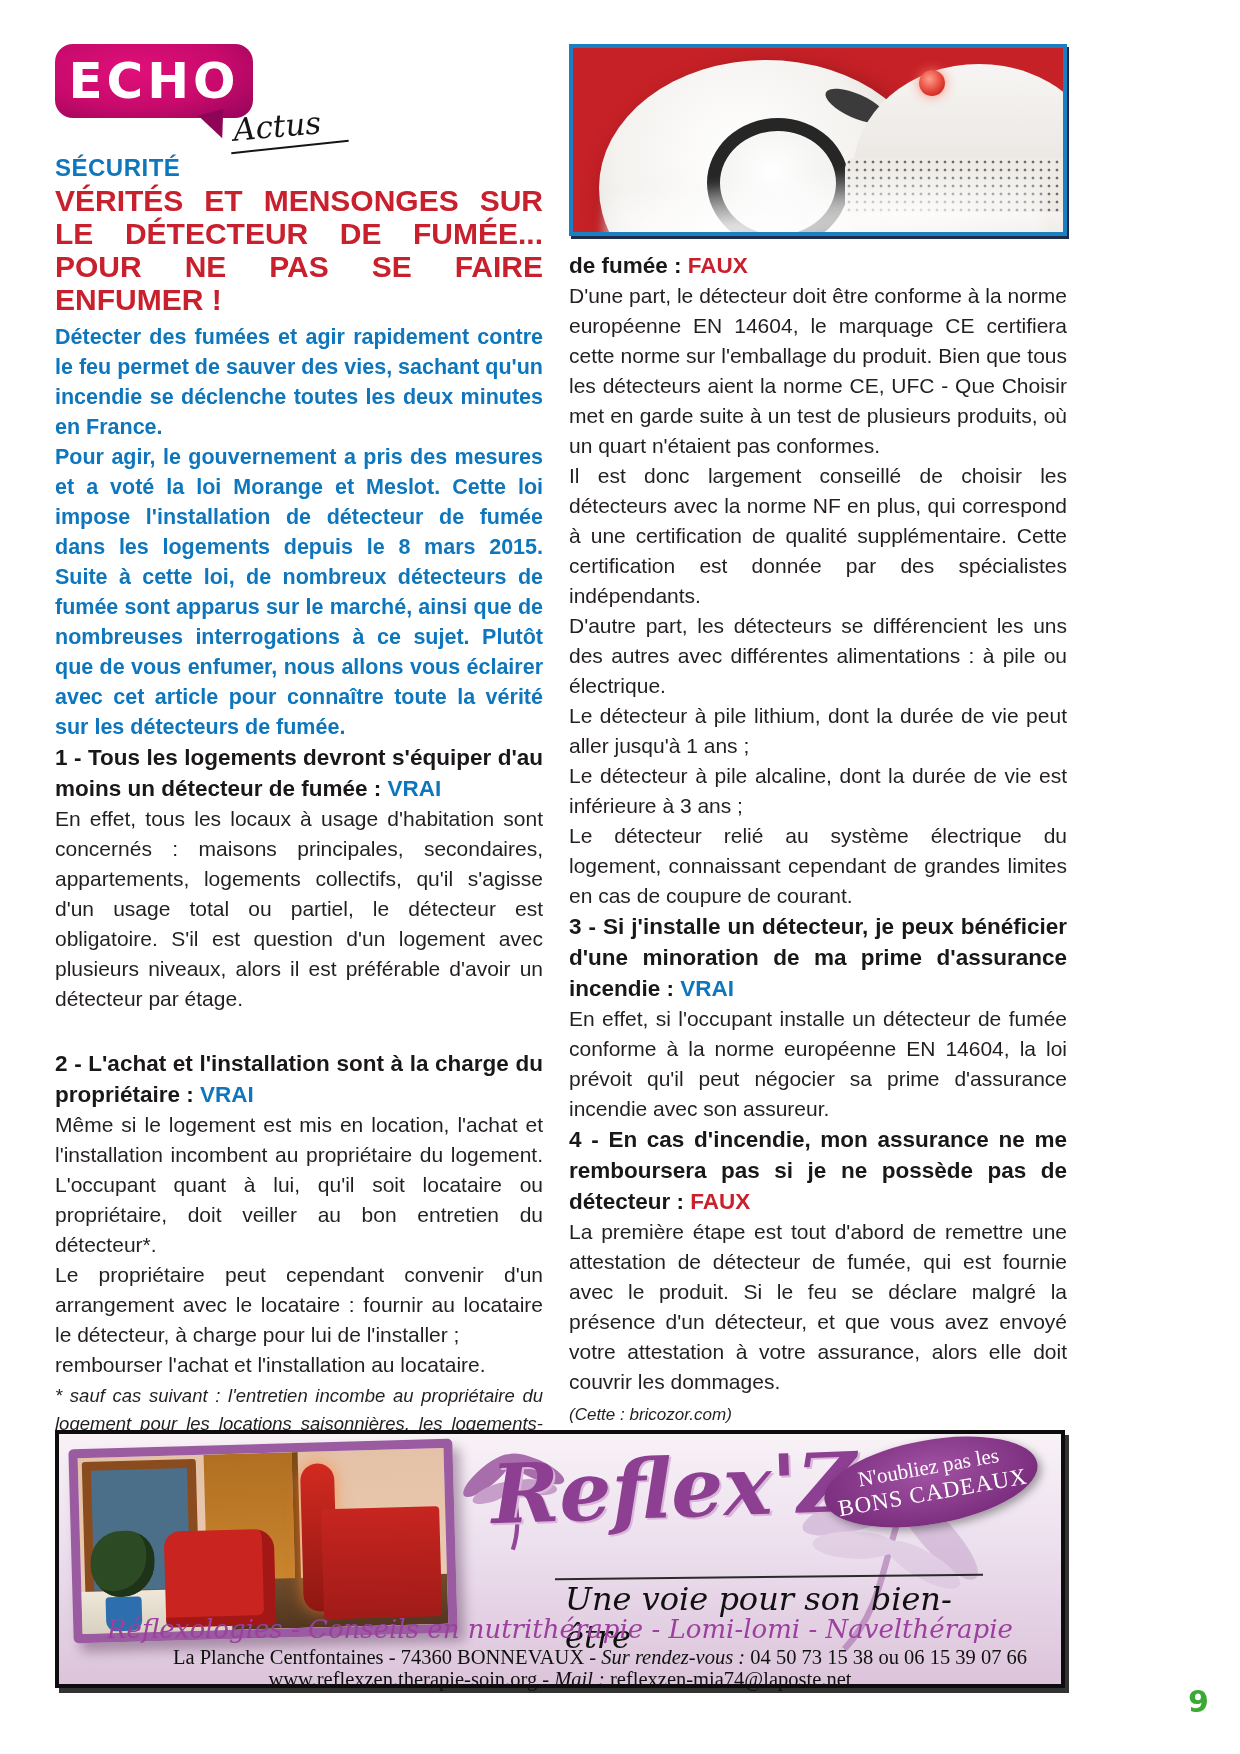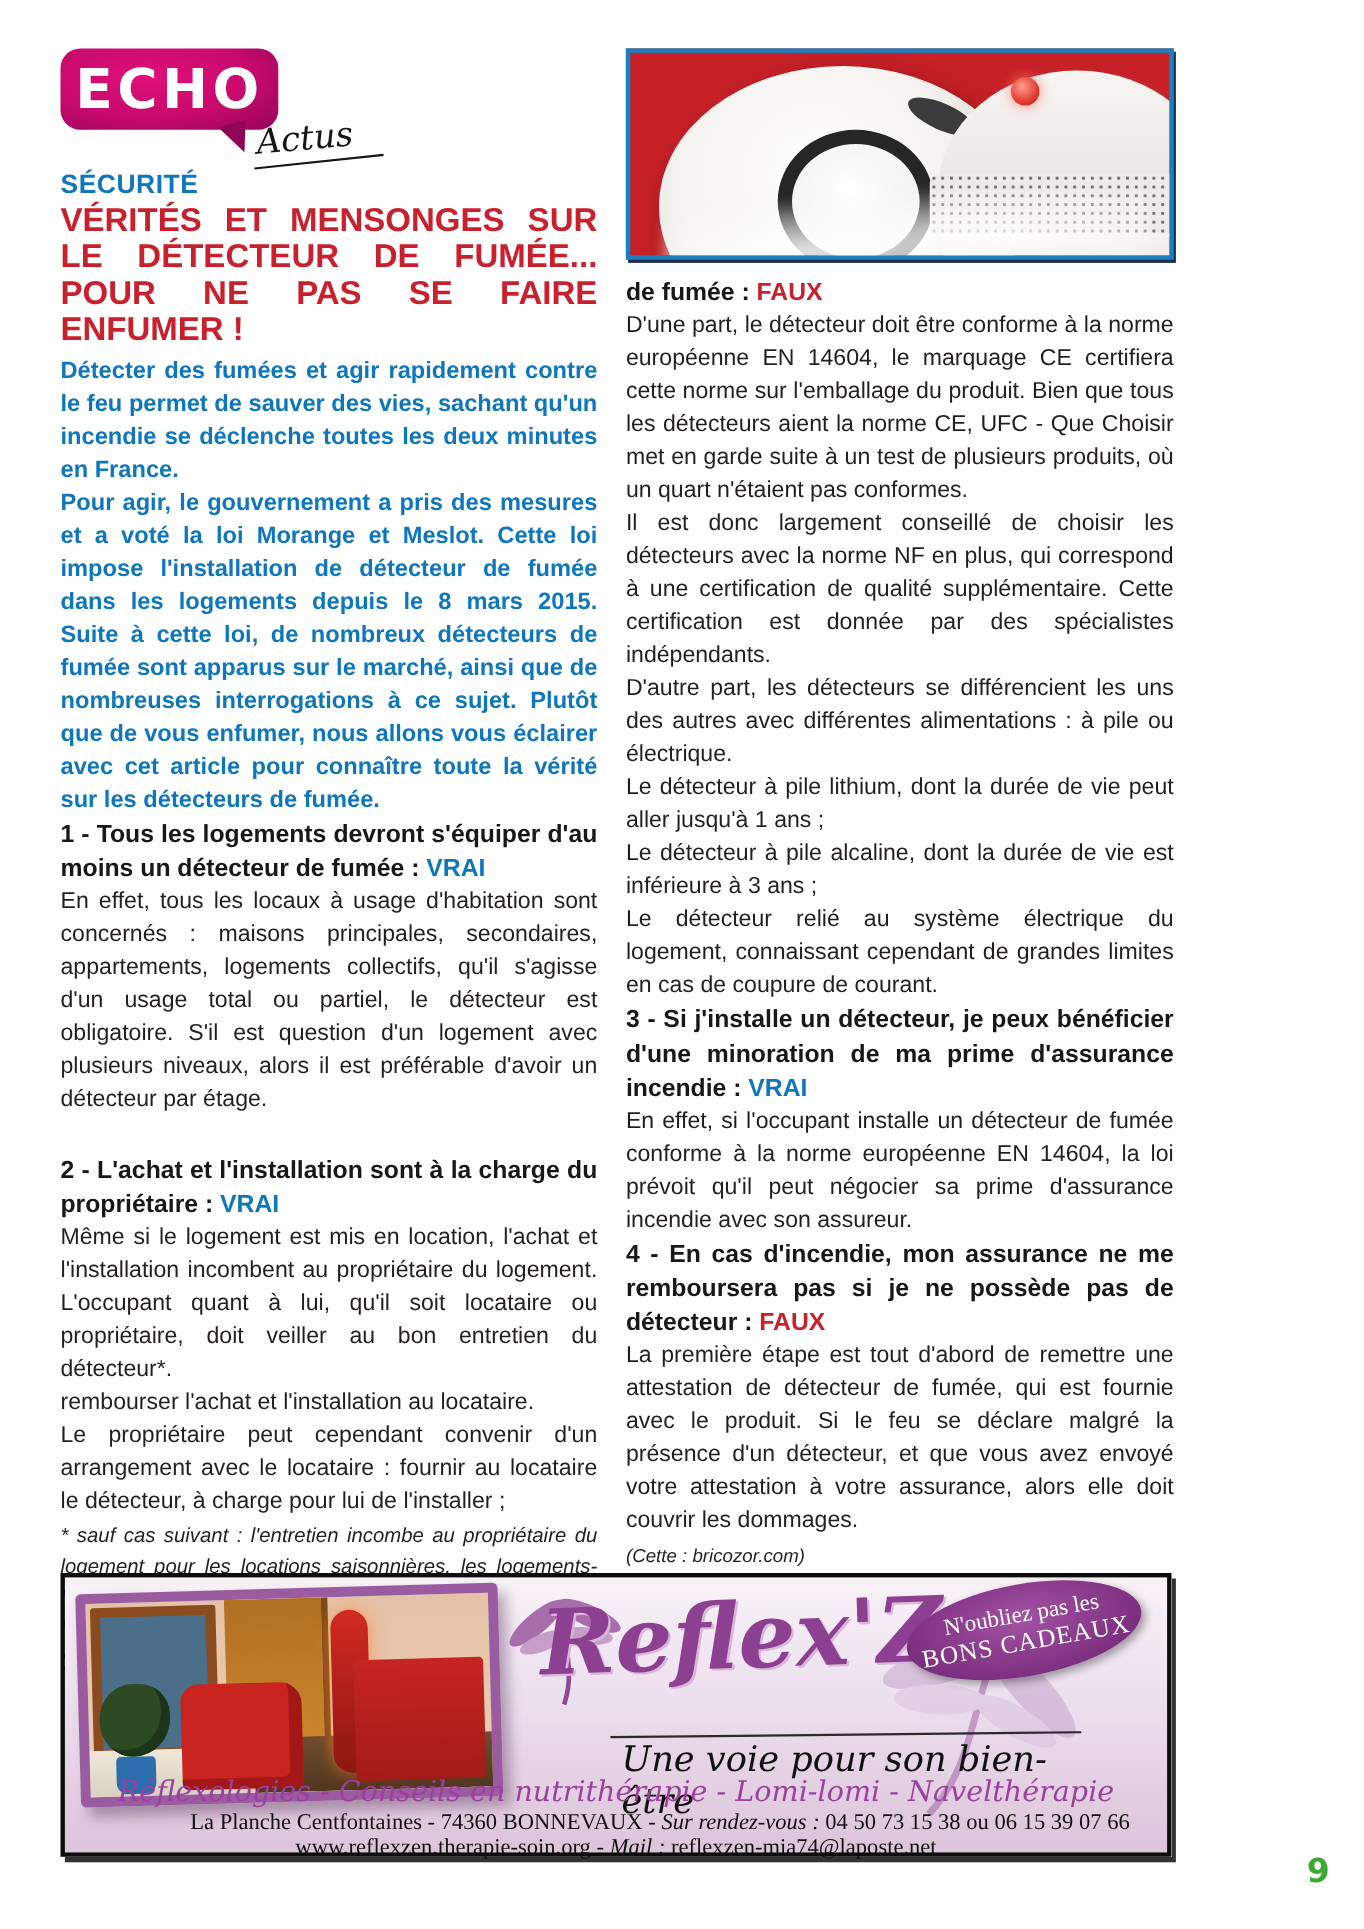--- a/index.html
+++ b/index.html
@@ -129,8 +129,8 @@
 
       <p class="qtitle"><span>2 - L'achat et l'installation sont à la charge du propriétaire : </span><span class="verdict-v">VRAI</span></p>
       <p class="body-p">Même si le logement est mis en location, l'achat et l'installation incombent au propriétaire du logement. L'occupant quant à lui, qu'il soit locataire ou propriétaire, doit veiller au bon entretien du détecteur*.</p>
+      <p class="body-p">Le propriétaire peut cependant convenir d'un arrangement avec le locataire : fournir au locataire le détecteur, à charge pour lui de l'installer ;</p>
       <p class="body-p">rembourser l'achat et l'installation au locataire.</p>
-      <p class="body-p">Le propriétaire peut cependant convenir d'un arrangement avec le locataire : fournir au locataire le détecteur, à charge pour lui de l'installer ;</p>
 
       <p class="footnote">* sauf cas suivant : l'entretien incombe au propriétaire du logement pour les locations saisonnières, les logements-foyers, les résidences hôtelières, les logements de fonction, et les locations meublées.</p>
 

